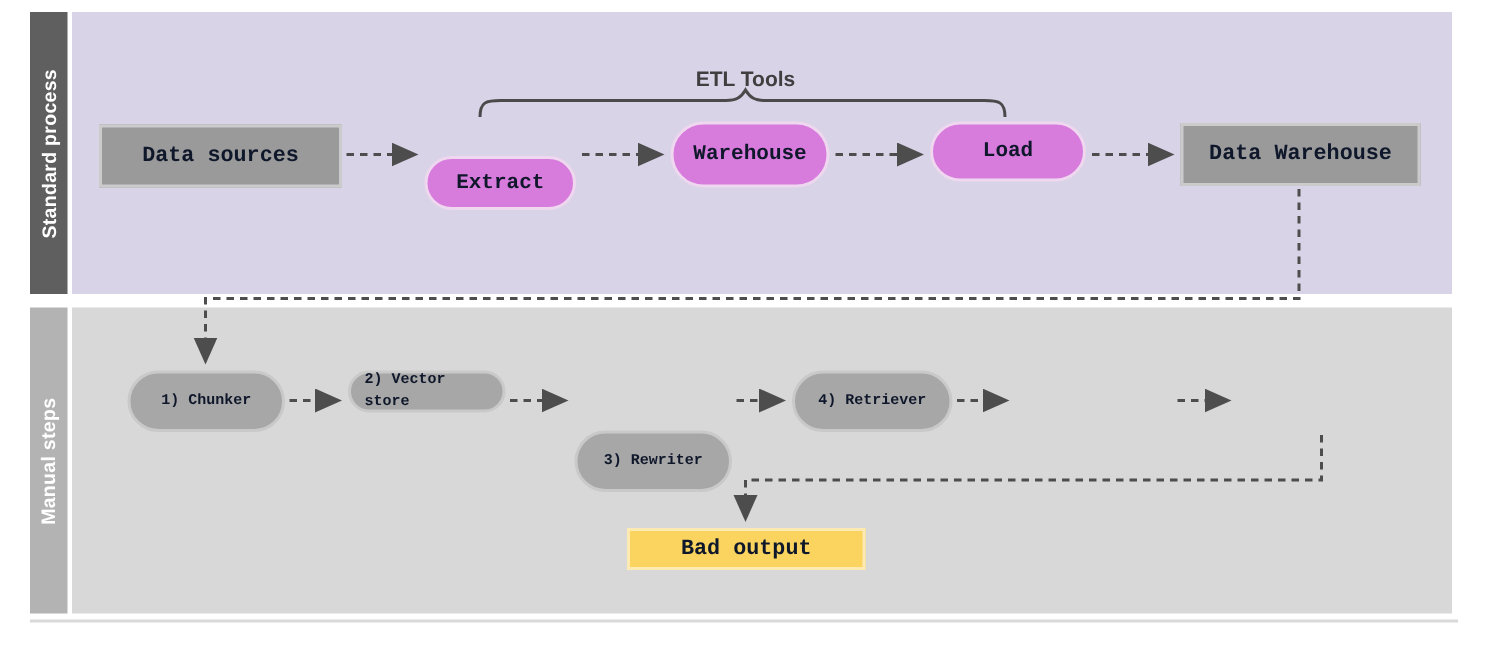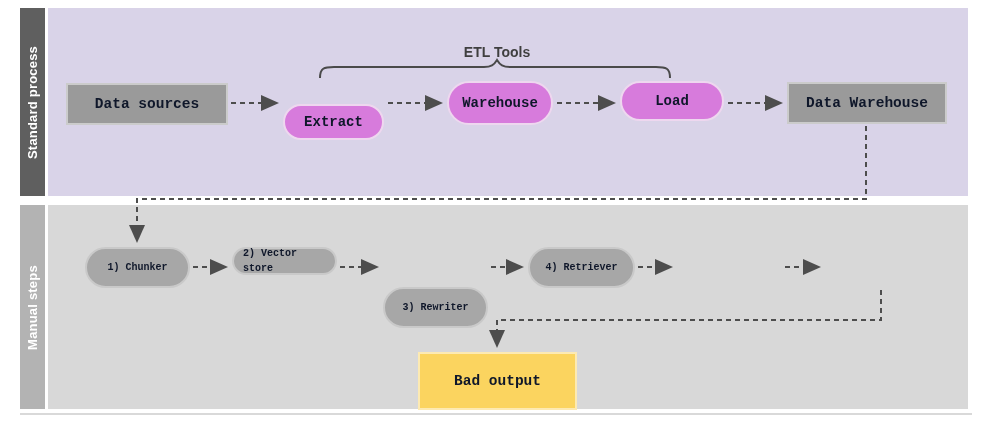--- a/index.html
+++ b/index.html
@@ -113,7 +113,7 @@
     <span>4) Retriever</span>
   </div>
 
-  <div class="node box-yellow" style="left:418px;top:352px;width:159px;height:58px;">
+  <div class="node box-yellow" style="left:418px;top:352px;width:159px;height:28px;">
     <span>Bad output</span>
   </div>
 

